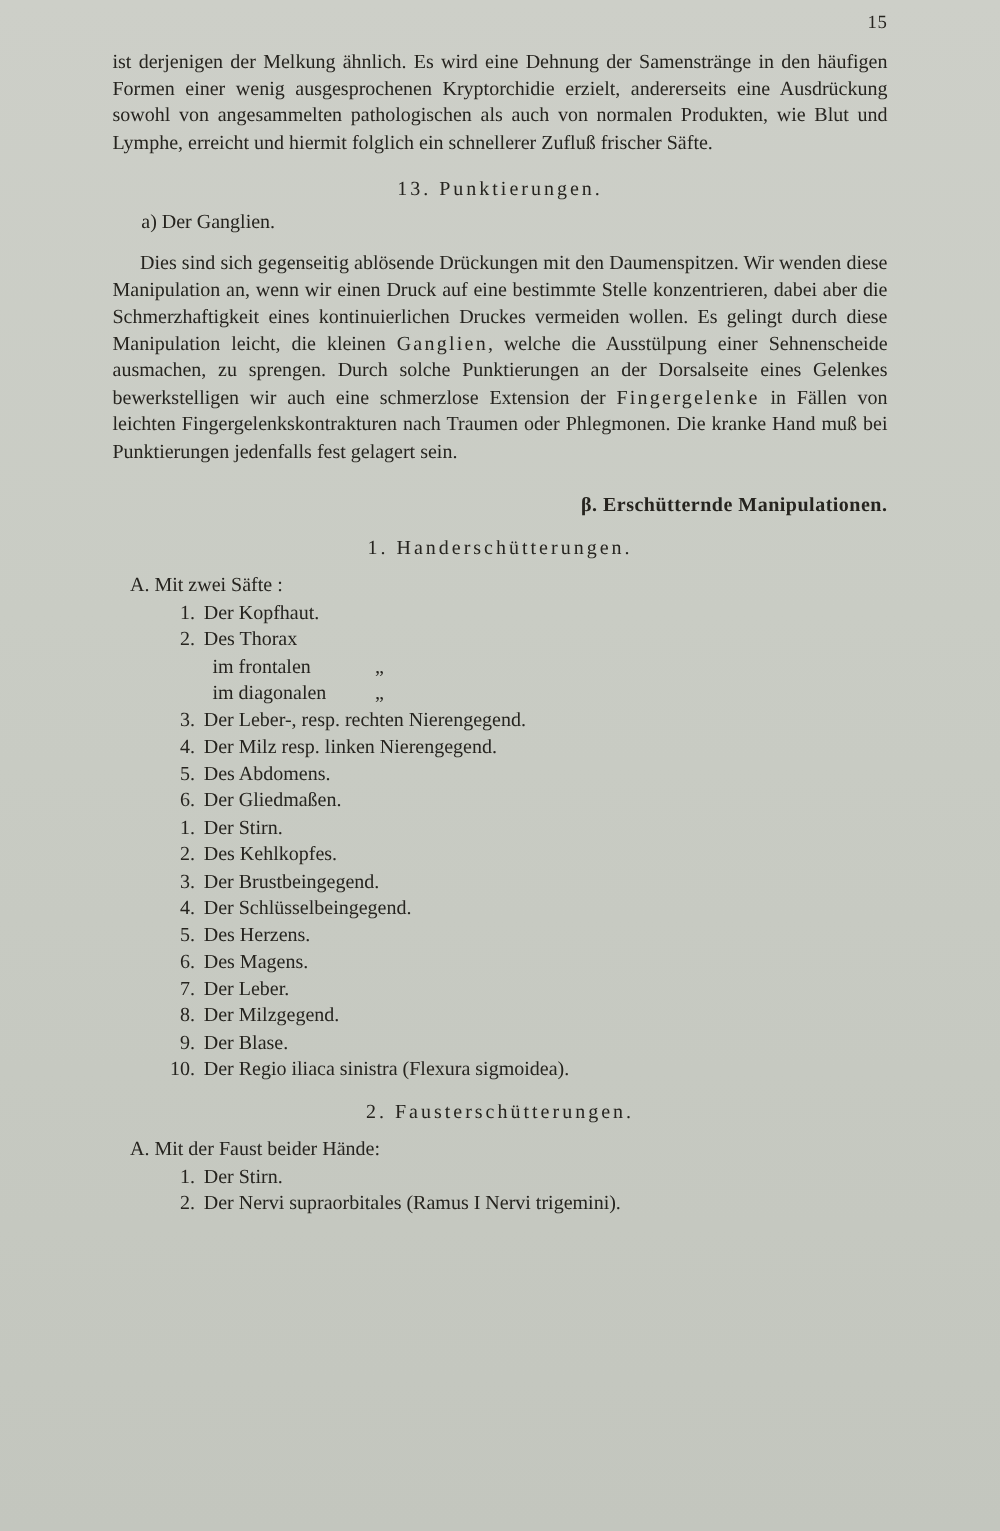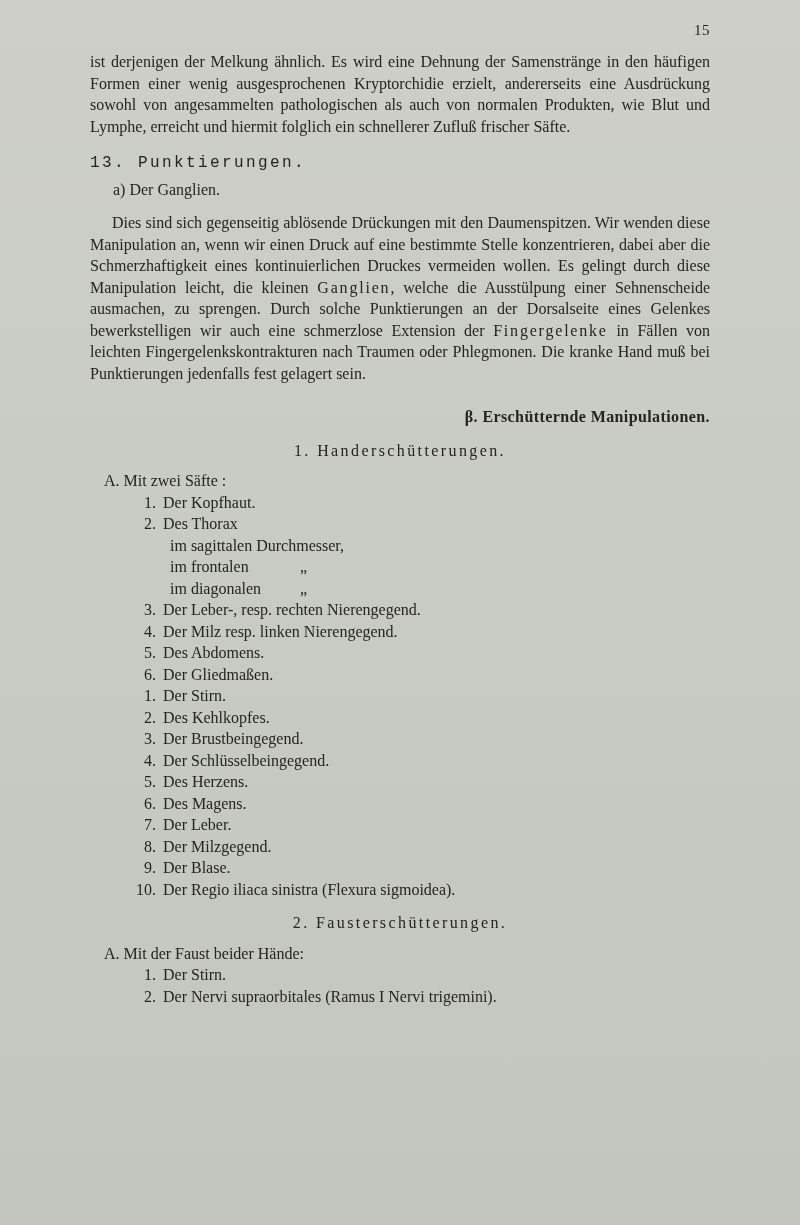--- a/index.html
+++ b/index.html
@@ -13,7 +13,7 @@
     position: relative;
     width: 800px; height: 1225px;
     box-sizing: border-box;
-    padding: 22px 90px 0 90px;
+    padding: 10px 90px 0 90px;
     background: linear-gradient(180deg, #cdcfc8 0%, #c9ccc4 40%, #c3c6be 100%);
     overflow: hidden;
   }

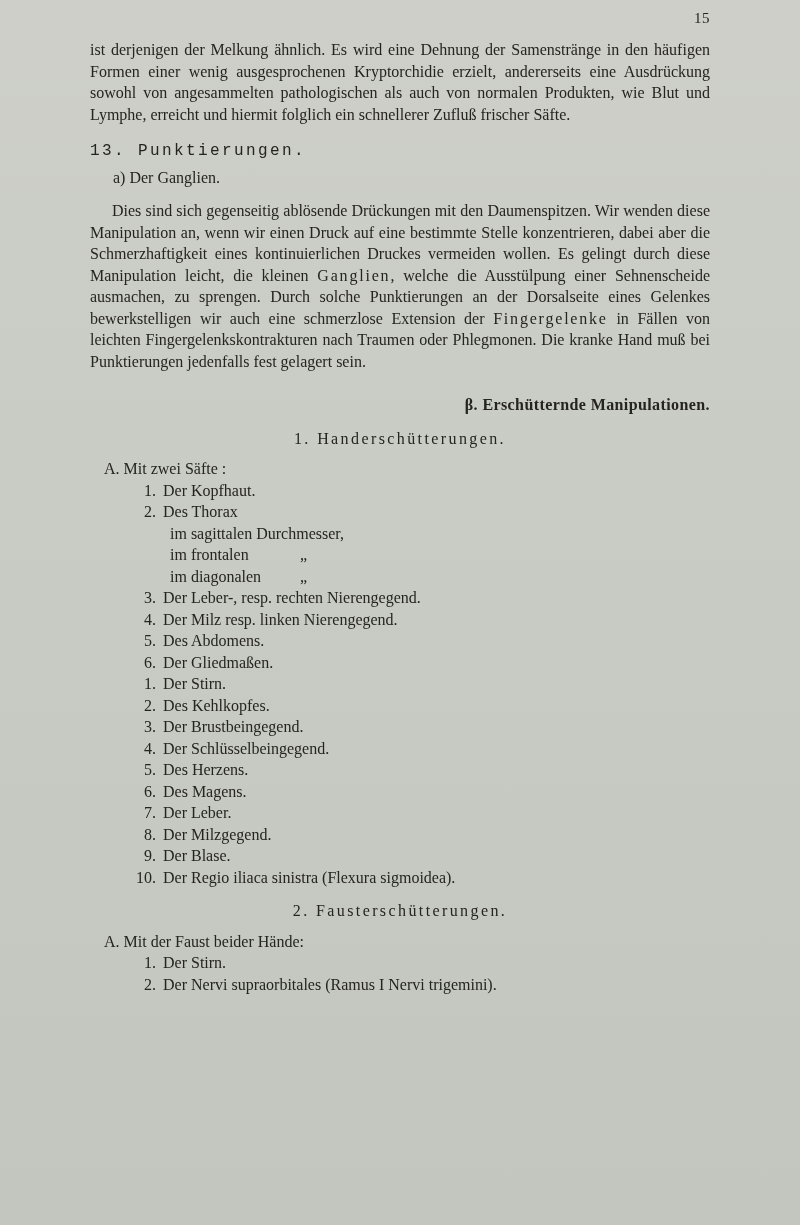--- a/index.html
+++ b/index.html
@@ -31,12 +31,12 @@
   .para.indent { text-indent: 22px; }
   .sperr { letter-spacing: 1.8px; }
   .heading {
+    text-align: center;
     font-size: 16px;
     font-weight: normal;
     letter-spacing: 2.4px;
     margin-top: 16px;
     line-height: 21.5px;
-    font-family: Liberation Mono, monospace;
   }
   .heading-bold {
     text-align: right;

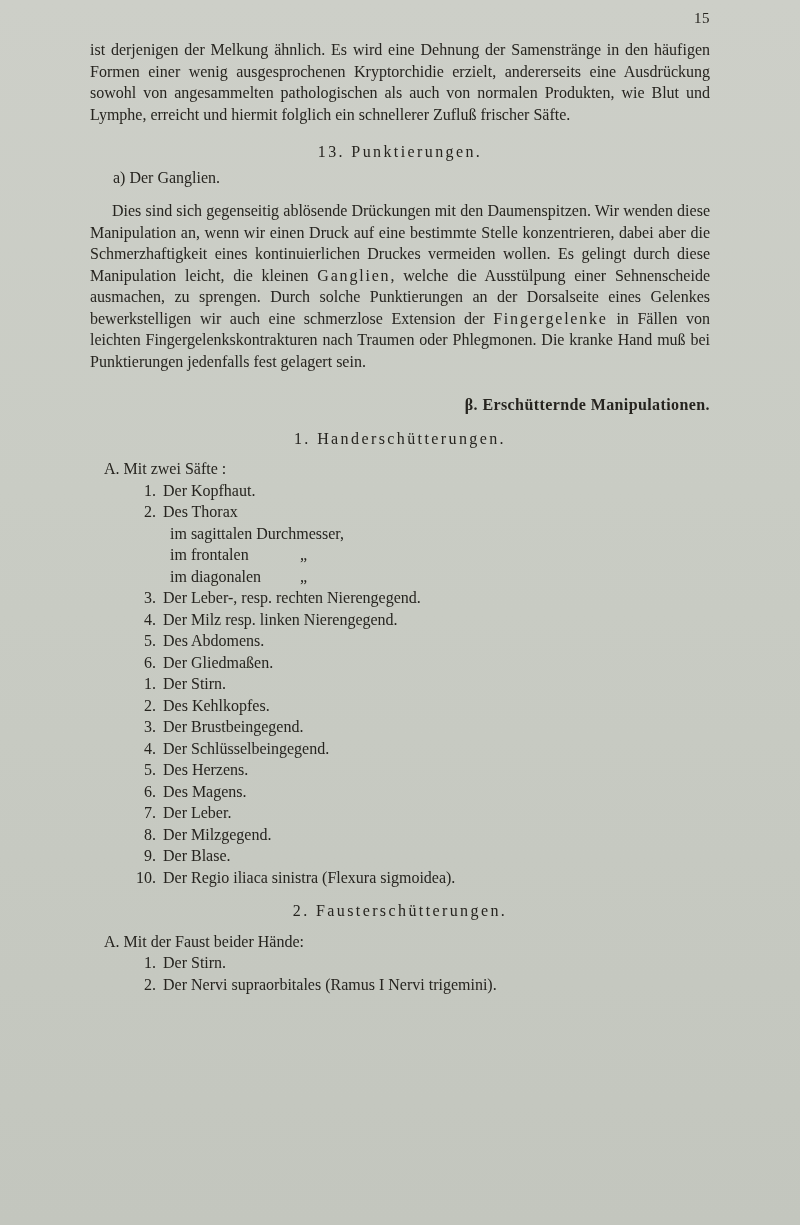--- a/index.html
+++ b/index.html
@@ -92,7 +92,6 @@
     <div class="list-label">A. Mit zwei Säfte :</div>
     <div class="list-item"><span class="num">1.</span><span>Der Kopfhaut.</span></div>
     <div class="list-item"><span class="num">2.</span><span>Des Thorax</span></div>
-    <div class="sub-item"><span class="sub-label">im sagittalen Durchmesser,</span></div>
     <div class="sub-item"><span class="sub-label">im frontalen</span><span class="ditto">„</span></div>
     <div class="sub-item"><span class="sub-label">im diagonalen</span><span class="ditto">„</span></div>
     <div class="list-item"><span class="num">3.</span><span>Der Leber-, resp. rechten Nierengegend.</span></div>

